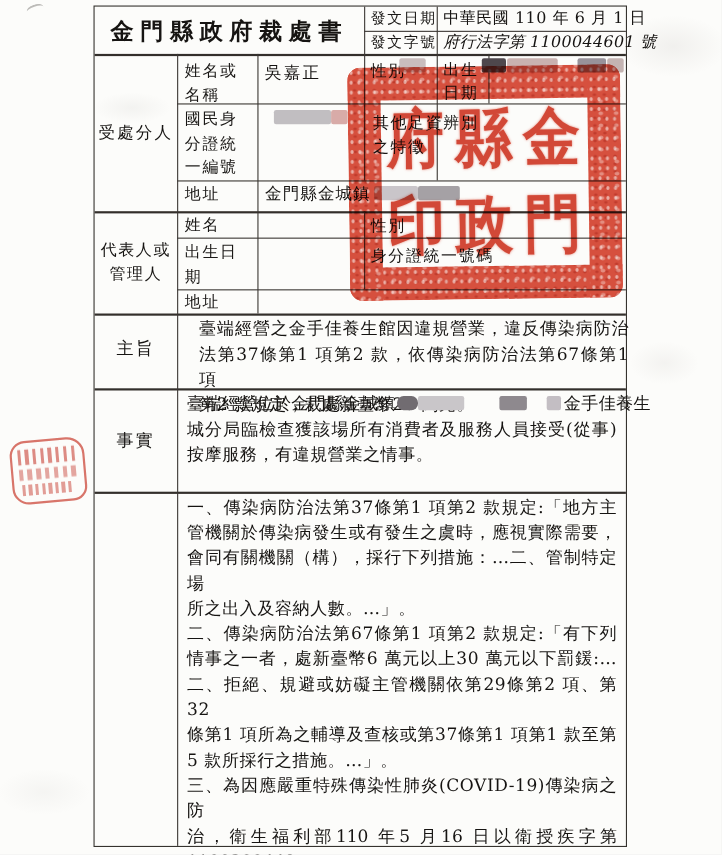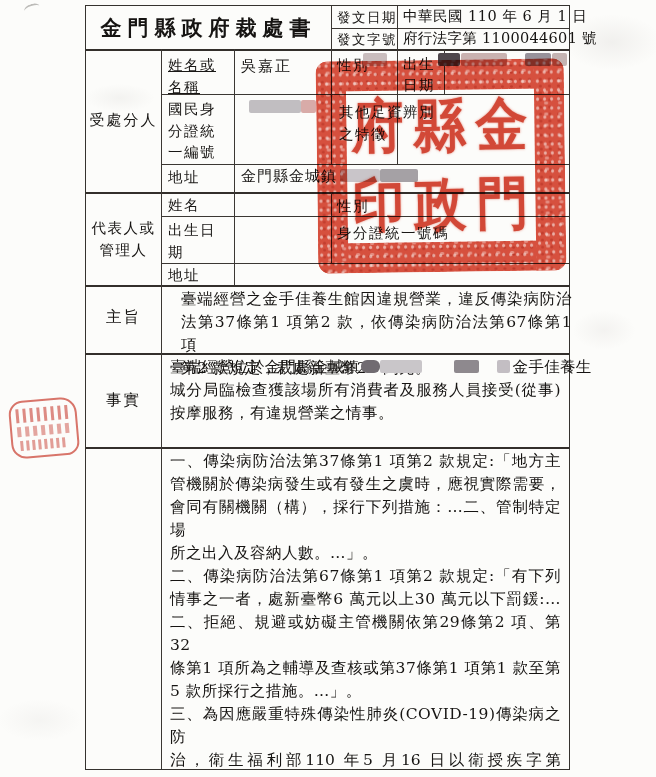--- a/index.html
+++ b/index.html
@@ -93,7 +93,7 @@
     <div class="abs lab" style="left:251px;top:1px;width:60px;height:21px;font-size:13.5px;">發文日期</div>
     <div class="abs" style="left:317px;top:1px;width:166px;font-size:14.5px;letter-spacing:.5px;white-space:nowrap;">中華民國 110 年 6 月 1 日</div>
     <div class="abs lab" style="left:251px;top:23px;width:60px;height:20px;font-size:13.5px;">發文字號</div>
-    <div class="abs" style="left:317px;top:23px;width:166px;font-size:14.5px;letter-spacing:.3px;white-space:nowrap;">府行法字第 1100044601 號</div>
+    <div class="abs" style="left:317px;top:23px;width:166px;font-size:14.5px;letter-spacing:.3px;white-space:nowrap;font-style:italic;">府行法字第 1100044601 號</div>
 
     <div class="abs cen" style="left:0;top:43px;width:75px;height:143px;font-size:15px;letter-spacing:2px;white-space:nowrap;">受處分人</div>
     <div class="abs lab" style="left:82px;top:49px;width:50px;text-decoration:underline;">姓名或名稱</div>

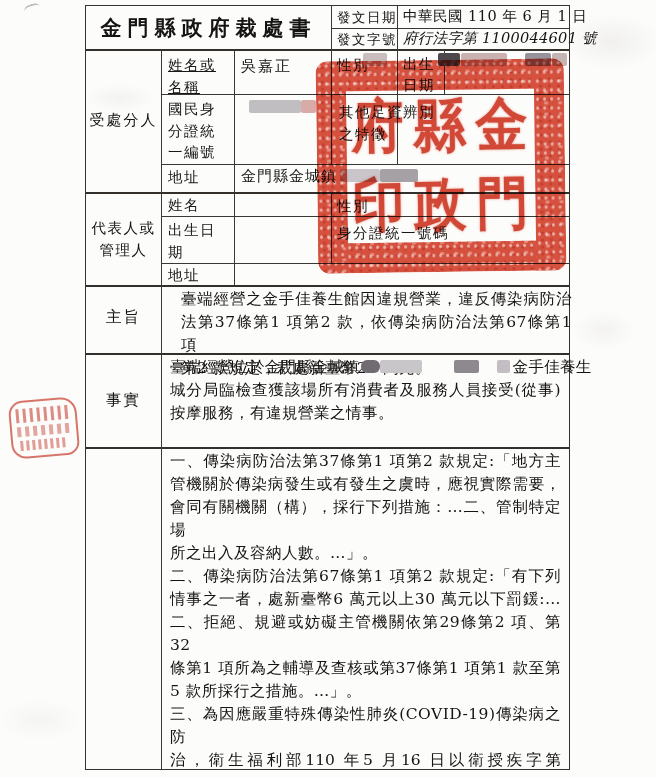--- a/index.html
+++ b/index.html
@@ -96,7 +96,7 @@
     <div class="abs" style="left:317px;top:23px;width:166px;font-size:14.5px;letter-spacing:.3px;white-space:nowrap;font-style:italic;">府行法字第 1100044601 號</div>
 
     <div class="abs cen" style="left:0;top:43px;width:75px;height:143px;font-size:15px;letter-spacing:2px;white-space:nowrap;">受處分人</div>
-    <div class="abs lab" style="left:82px;top:49px;width:50px;text-decoration:underline;">姓名或名稱</div>
+    <div class="abs lab" style="left:82px;top:49px;width:50px;">姓名或名稱</div>
     <div class="abs val" style="left:155px;top:51px;width:86px;">吳嘉正</div>
     <div class="abs lab" style="left:251px;top:49px;width:46px;">性別</div>
     <div class="abs lab" style="left:317px;top:48px;width:34px;line-height:21px;">出生日期</div>

